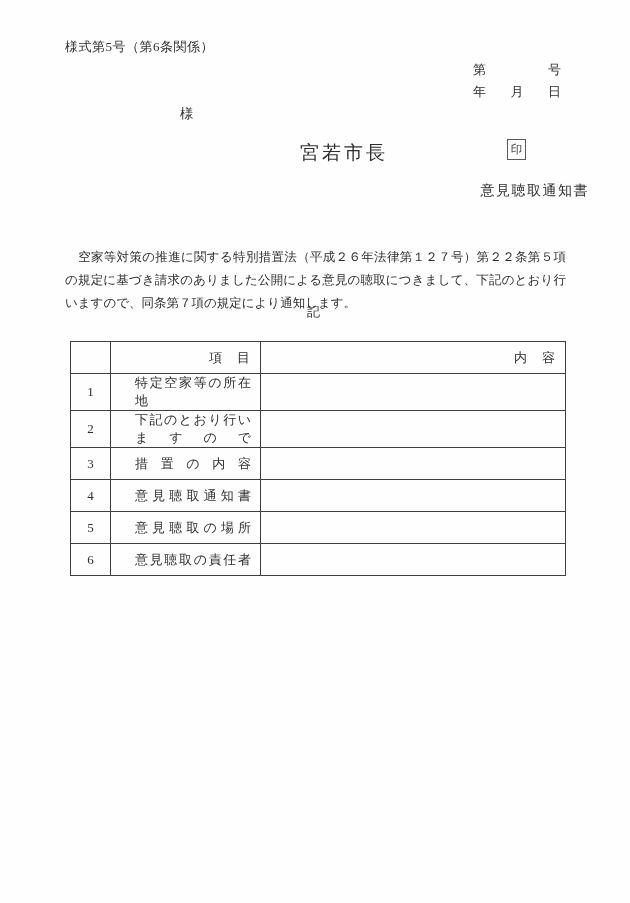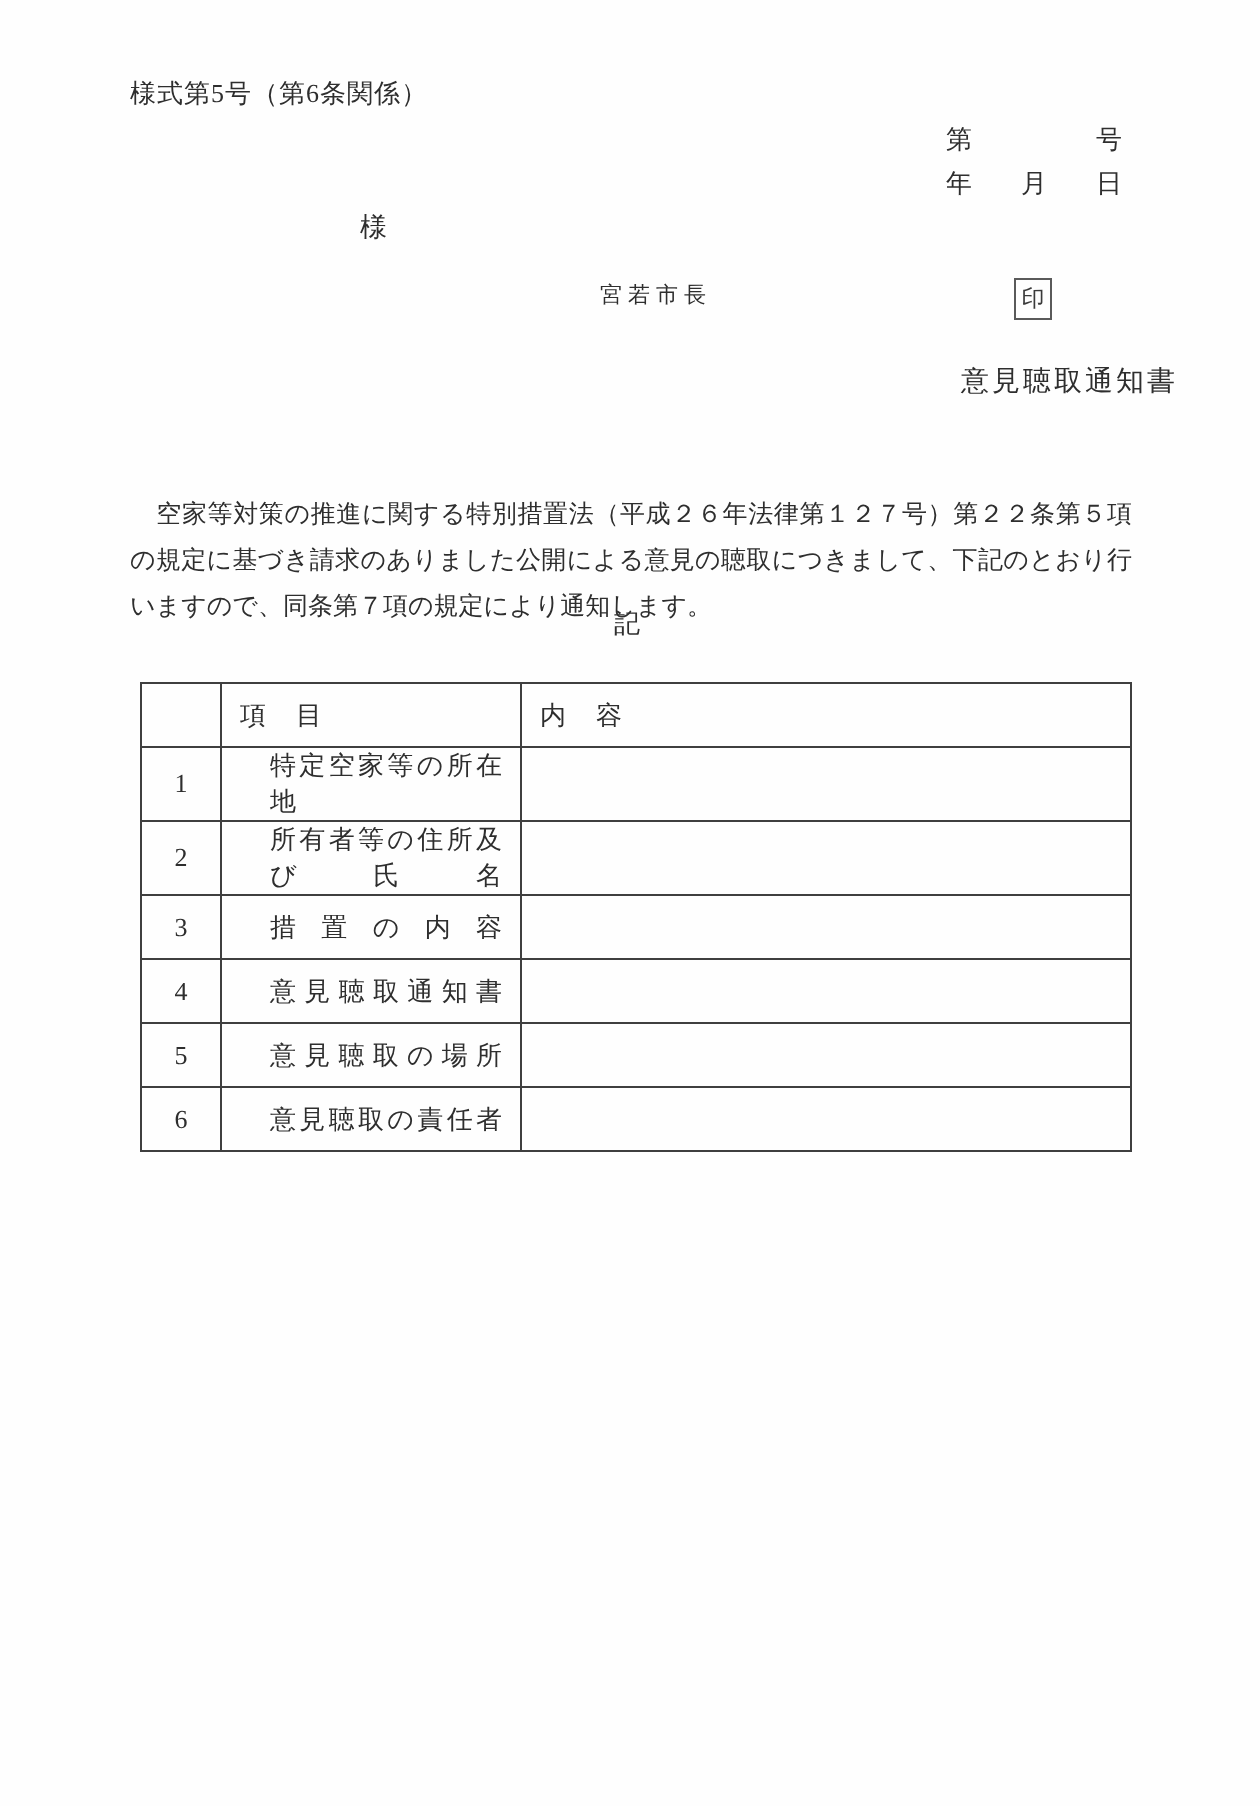--- a/index.html
+++ b/index.html
@@ -46,7 +46,7 @@
 
   .sender {
     left: 300px; top: 140px;
-    font-size: 11px;
+    font-size: 19px;
     letter-spacing: 3px;
   }
 

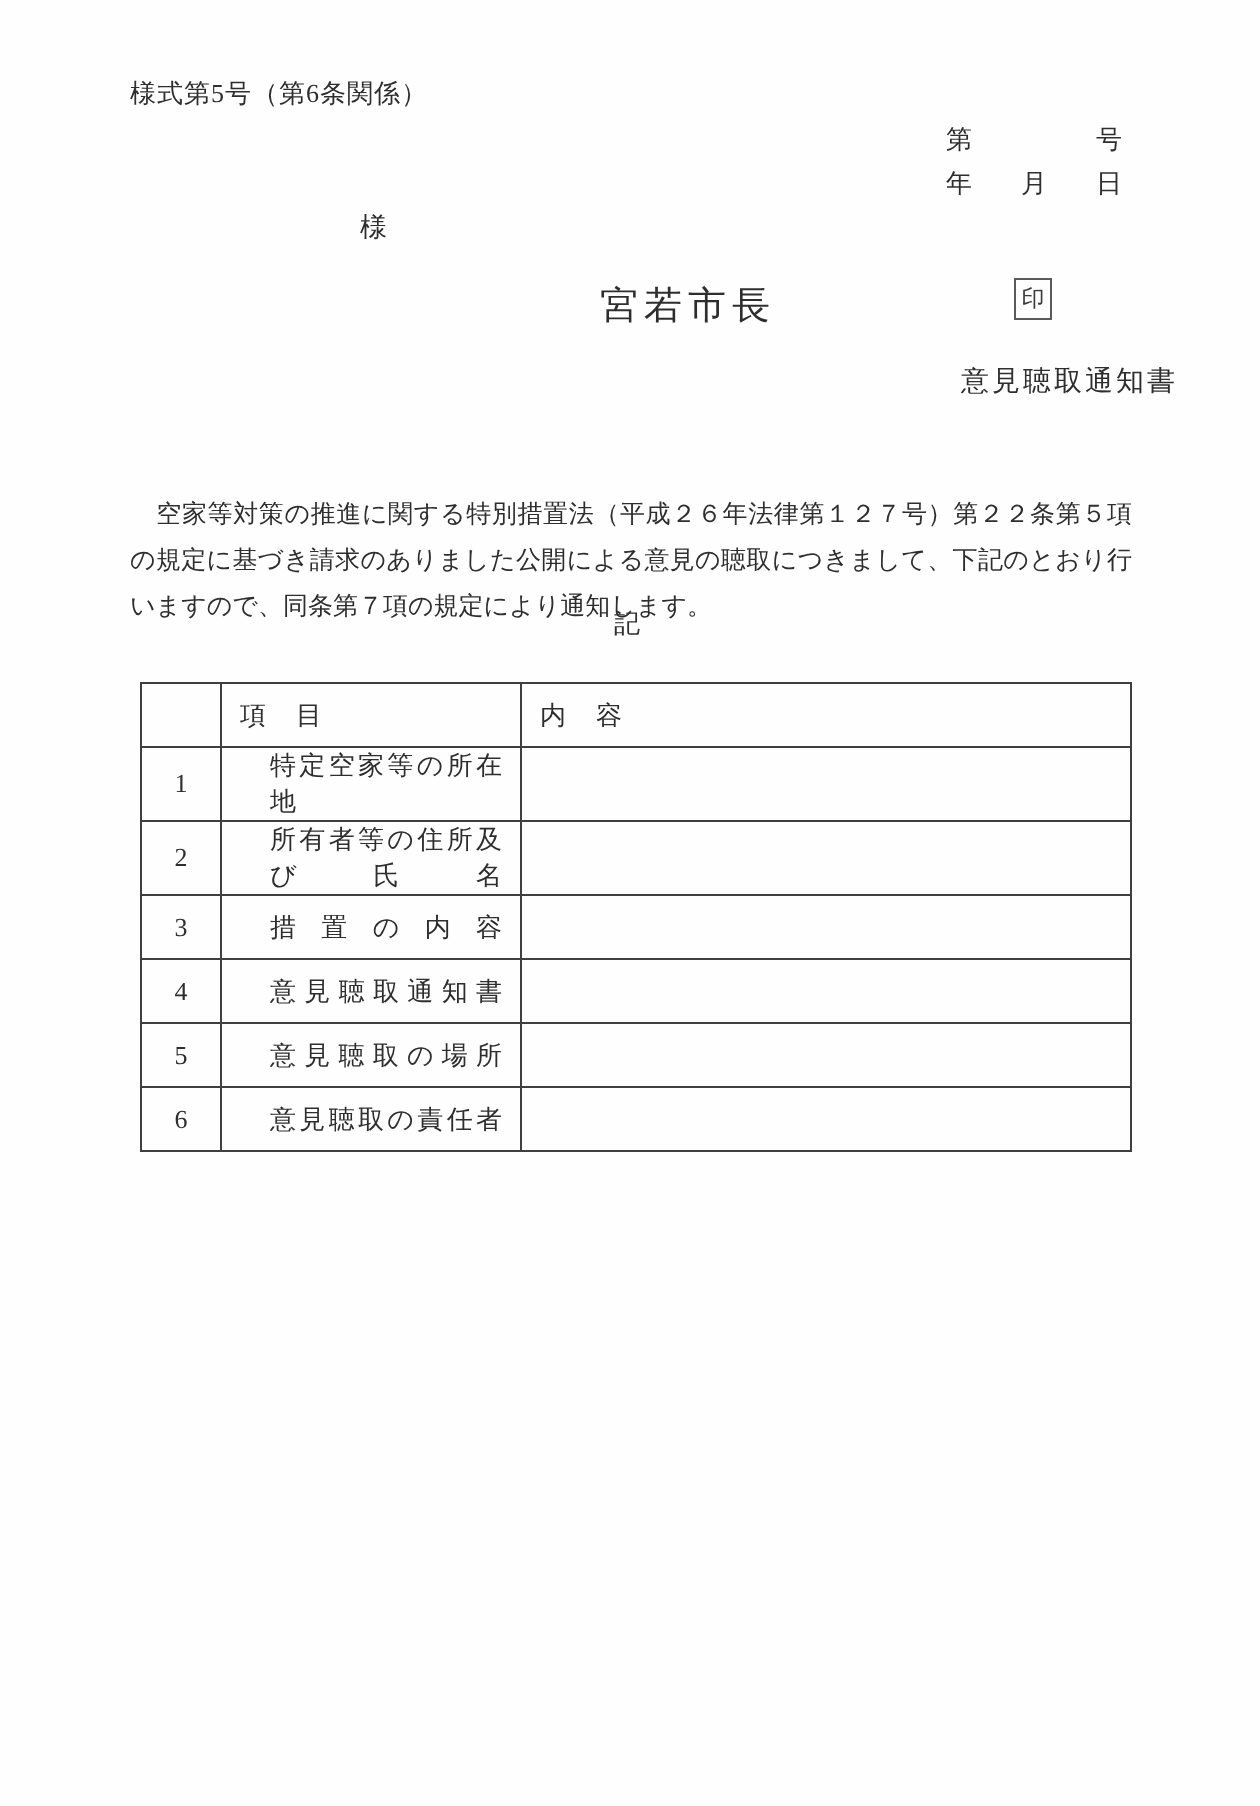--- a/index.html
+++ b/index.html
@@ -113,7 +113,7 @@
     padding: 0 2px;
   }
   .notice-table td.head-cell {
-    text-align: left;
+    text-align: right;
     letter-spacing: 1px;
     margin-top: 32px;
   }

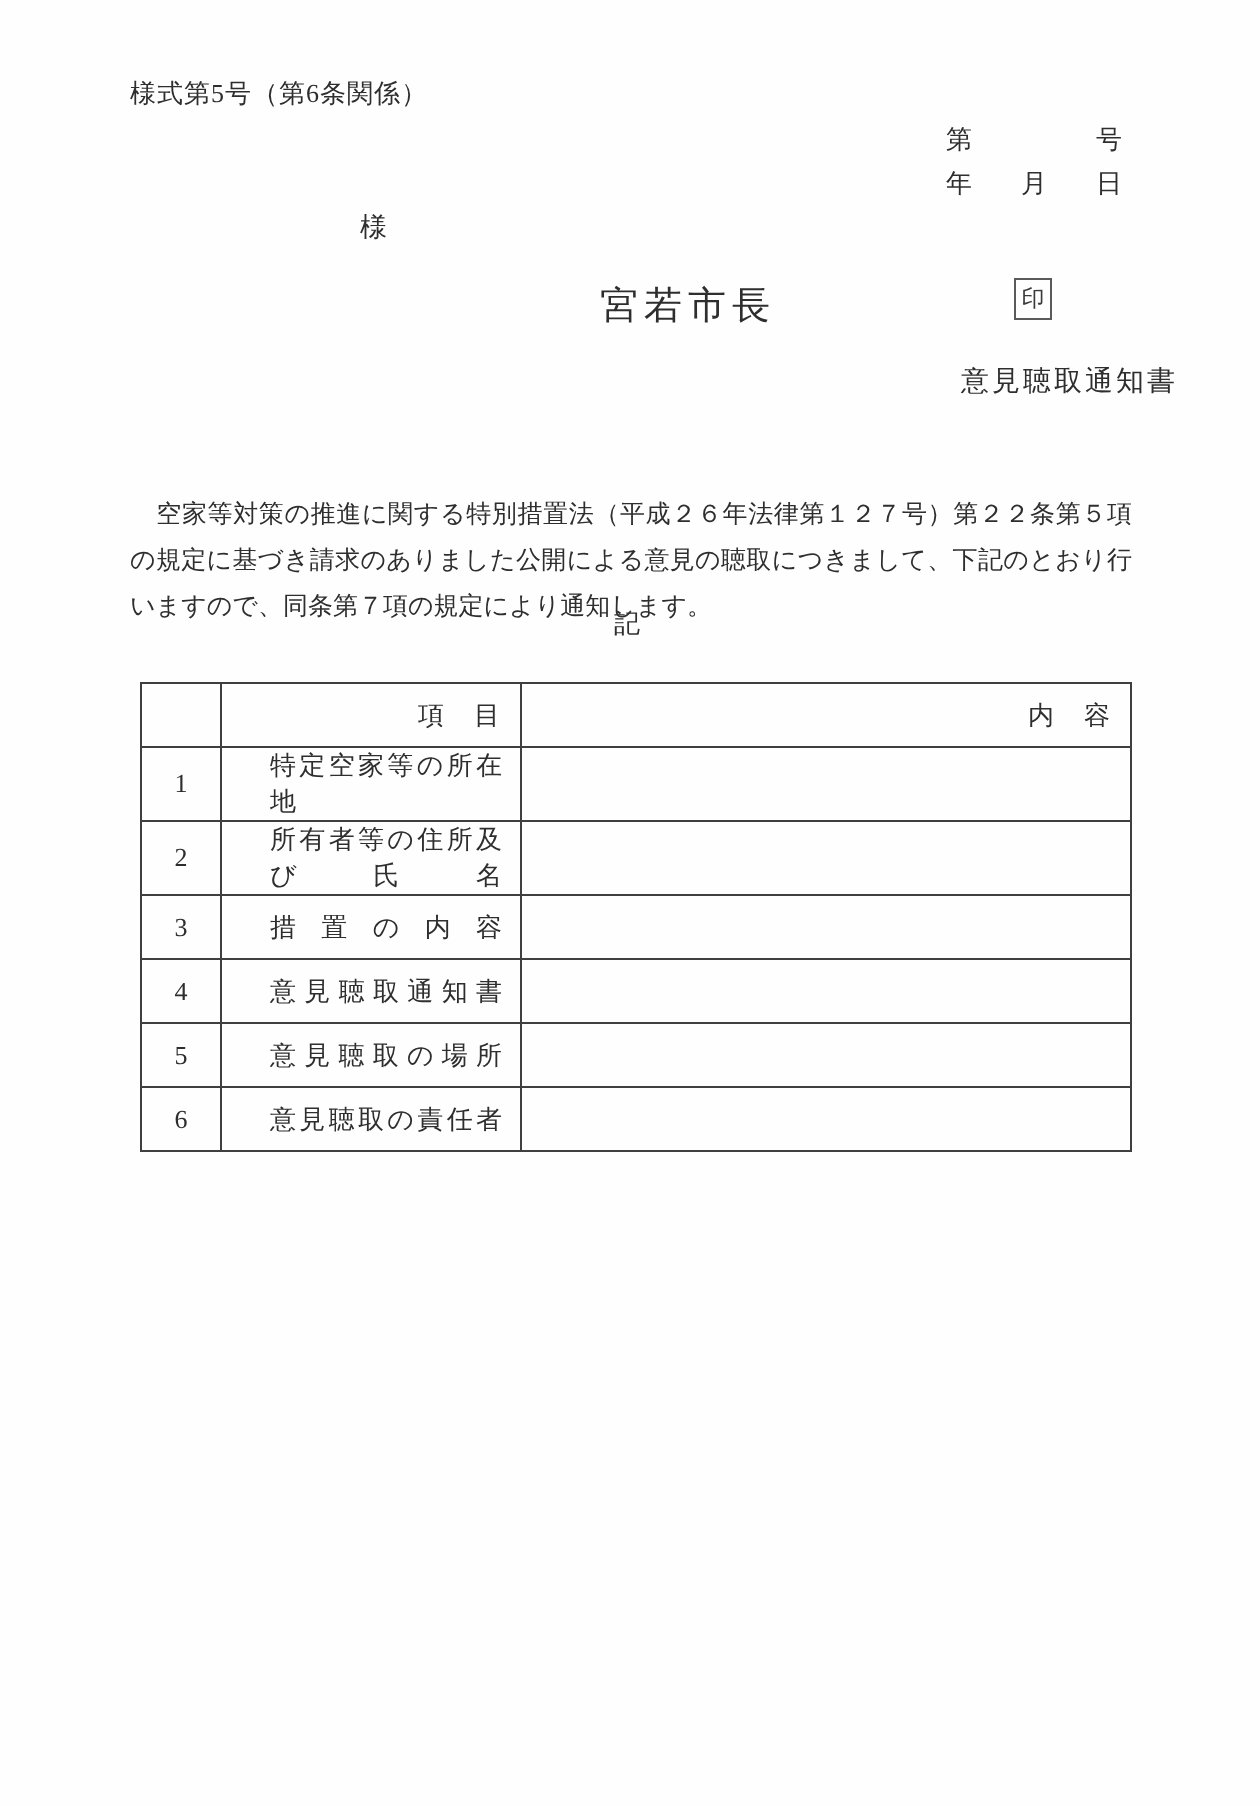--- a/index.html
+++ b/index.html
@@ -176,7 +176,7 @@
       </tr>
       <tr>
         <td class="no-cell">2</td>
-        <td class="item-cell">所有者等の住所及び氏名</td>
+        <td class="item-cell">下記のとおり行いますので</td>
         <td class="content-cell"></td>
       </tr>
       <tr>

